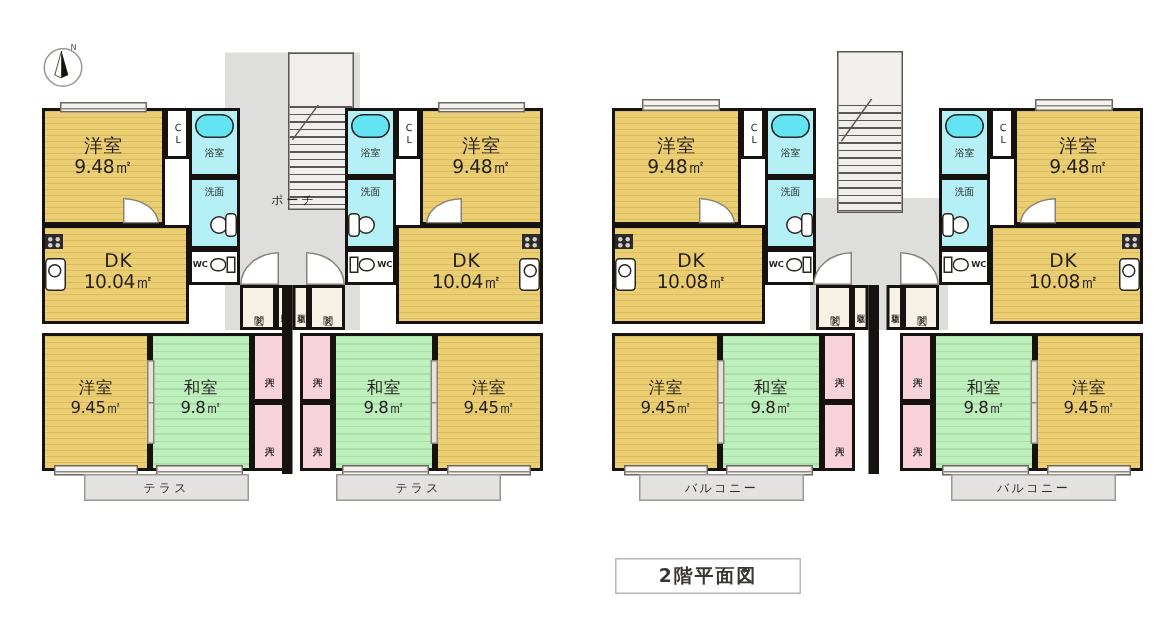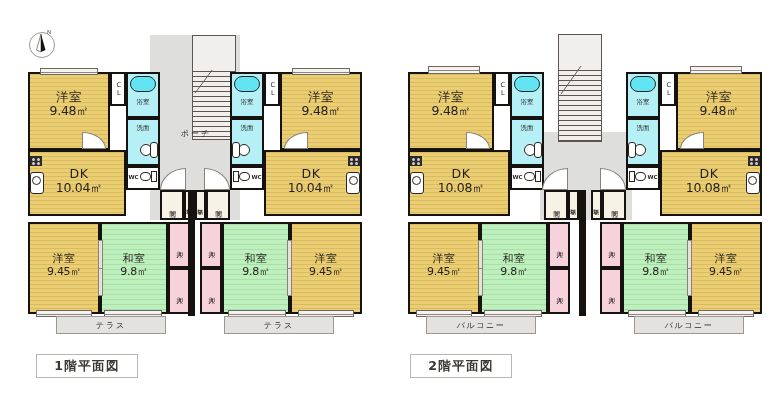--- a/index.html
+++ b/index.html
@@ -292,7 +292,6 @@
 
     <div class="wall" style="left:188px;top:190px;width:7px;height:126px;"></div>
 
-    <div class="caption" style="left:36px;top:354px;width:102px;height:24px;">1階平面図</div>
   </div>
 
   <div class="ab" id="f2" style="left:390px;top:0px;width:390px;height:417px;">

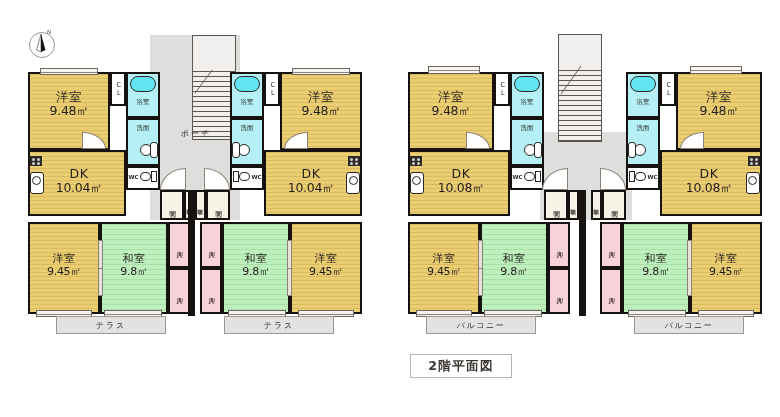--- a/index.html
+++ b/index.html
@@ -464,7 +464,7 @@
 
     <div class="wall" style="left:189px;top:190px;width:7px;height:126px;"></div>
 
-    <div class="caption" style="left:20px;top:354px;width:102px;height:24px;">2階平面図</div>
+    <div class="caption" style="left:20px;top:372px;width:124px;height:24px;">2階平面図</div>
   </div>
 
 </div>

